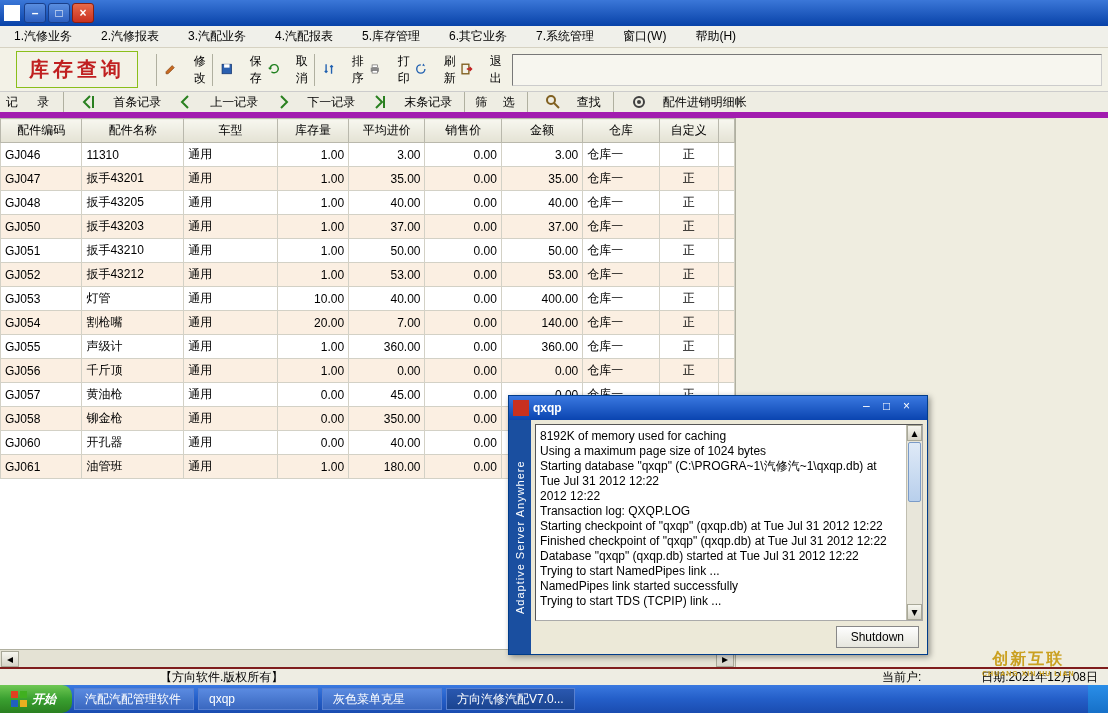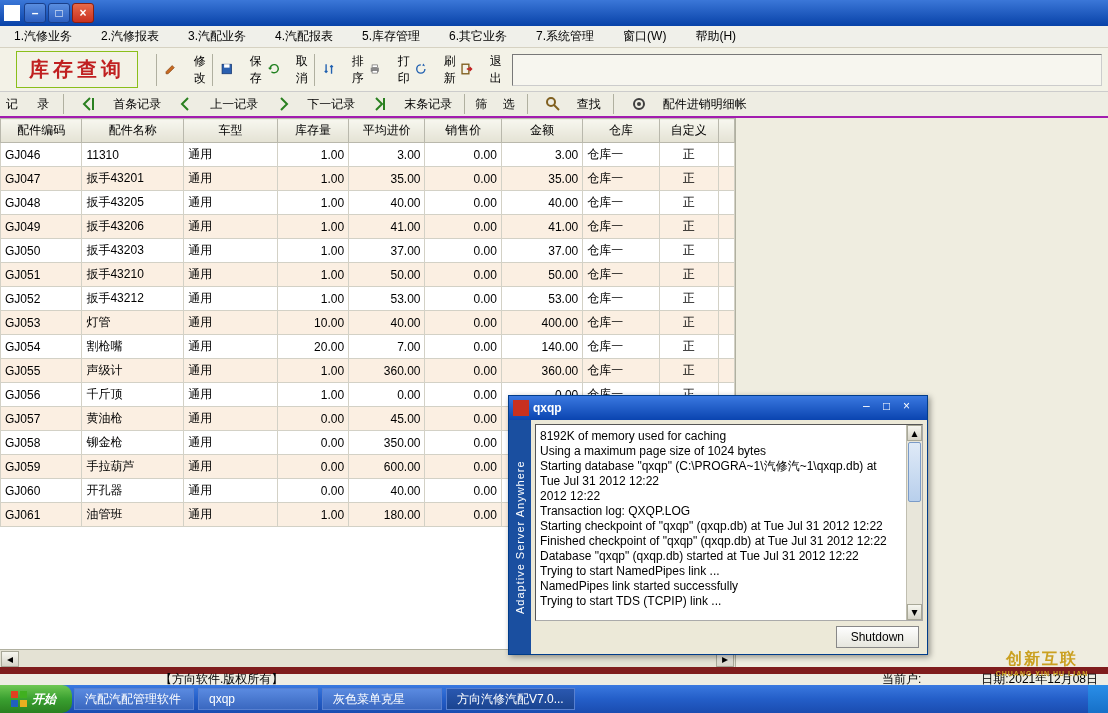--- a/index.html
+++ b/index.html
@@ -21,7 +21,7 @@
 .tbtn .ico { width: 20px; height: 20px; margin-bottom: 2px; }
 .tbar-sep { width:6px; height:32px; border-left:1px solid #b0b0a0; margin:0 2px; }
 
-.toolbar2 { height: 26px; background: #eeede3; display: flex; align-items: center; border-bottom: 2px solid #a21caf; padding: 0 6px; gap: 4px; }
+.toolbar2 { height: 26px; background: #eeede3; display: flex; align-items: center; border-bottom: 6px solid #a21caf; padding: 0 6px; gap: 4px; }
 .toolbar2 .t2btn { display: flex; align-items: center; gap: 15px; padding: 2px 6px; cursor:pointer; }
 .toolbar2 .lbl { letter-spacing: 8px; }
 .toolbar2 .nav-ico { width:18px; height:18px; }

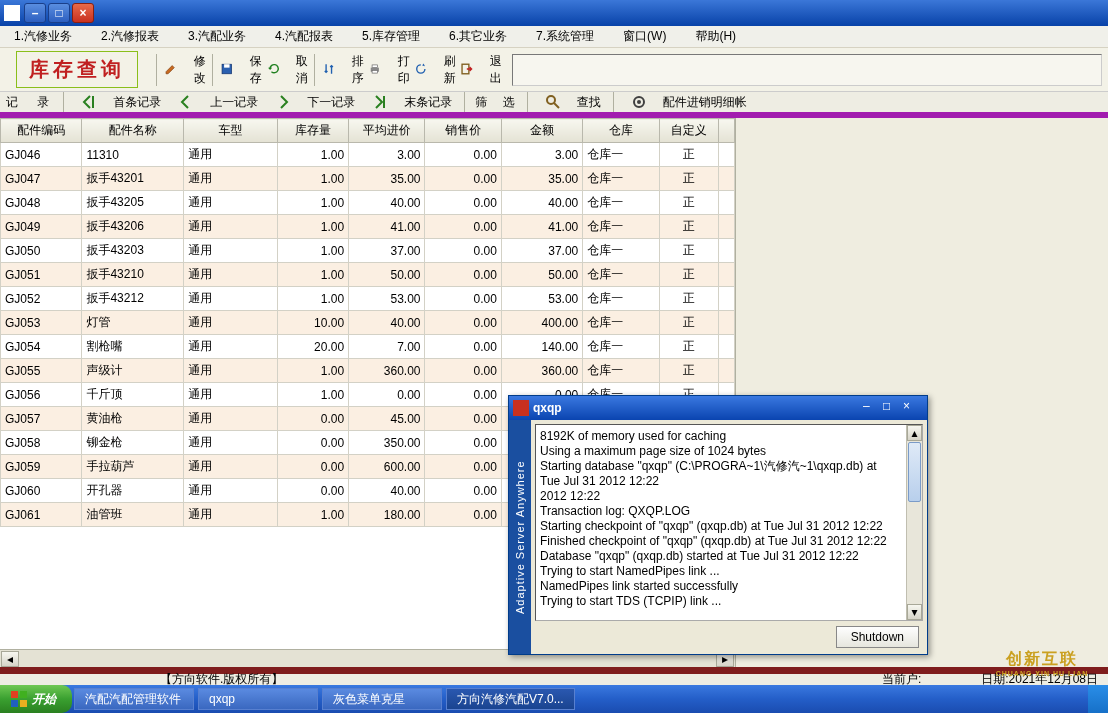--- a/index.html
+++ b/index.html
@@ -263,18 +263,6 @@
               <td class="num">40.00</td>
               <td class="num">0.00</td>
               <td class="num">40.00</td>
-              <td>仓库一</td>
-              <td class="ctr">正</td>
-              <td></td>
-            </tr>
-            <tr>
-              <td>GJ049</td>
-              <td>扳手43206</td>
-              <td>通用</td>
-              <td class="num">1.00</td>
-              <td class="num">41.00</td>
-              <td class="num">0.00</td>
-              <td class="num">41.00</td>
               <td>仓库一</td>
               <td class="ctr">正</td>
               <td></td>

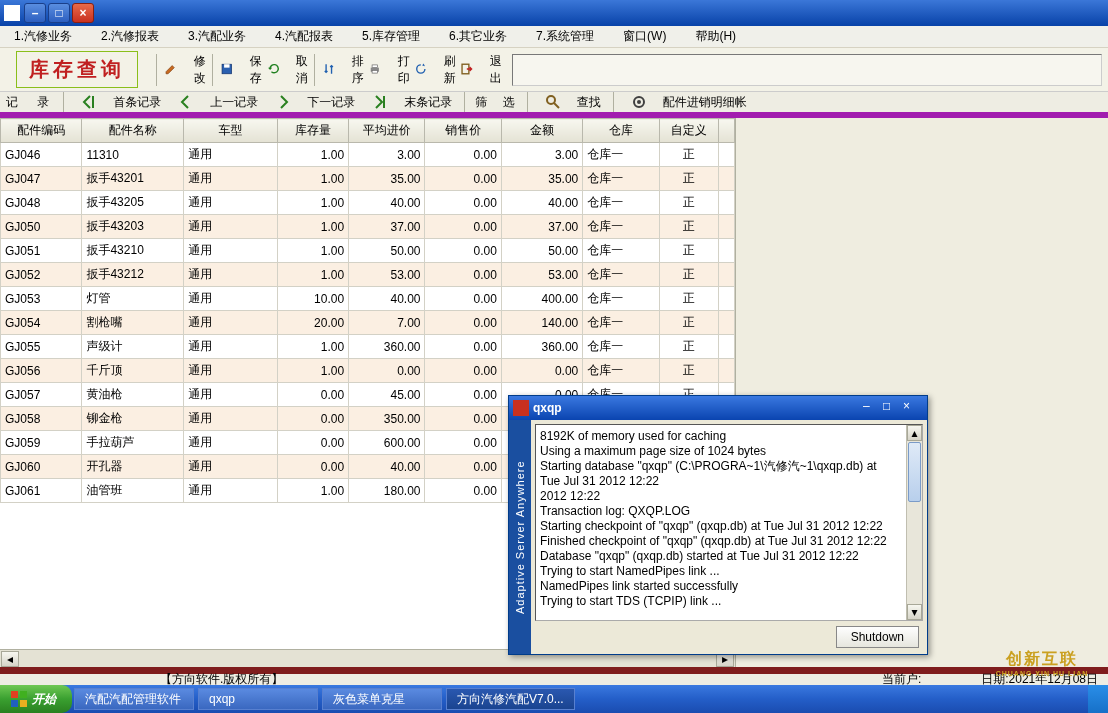--- a/index.html
+++ b/index.html
@@ -371,18 +371,6 @@
               <td class="num">350.00</td>
               <td class="num">0.00</td>
               <td class="num">0.00</td>
-              <td></td>
-              <td class="ctr"></td>
-              <td></td>
-            </tr>
-            <tr>
-              <td>GJ059</td>
-              <td>手拉葫芦</td>
-              <td>通用</td>
-              <td class="num">0.00</td>
-              <td class="num">600.00</td>
-              <td class="num">0.00</td>
-              <td class="num"></td>
               <td></td>
               <td class="ctr"></td>
               <td></td>

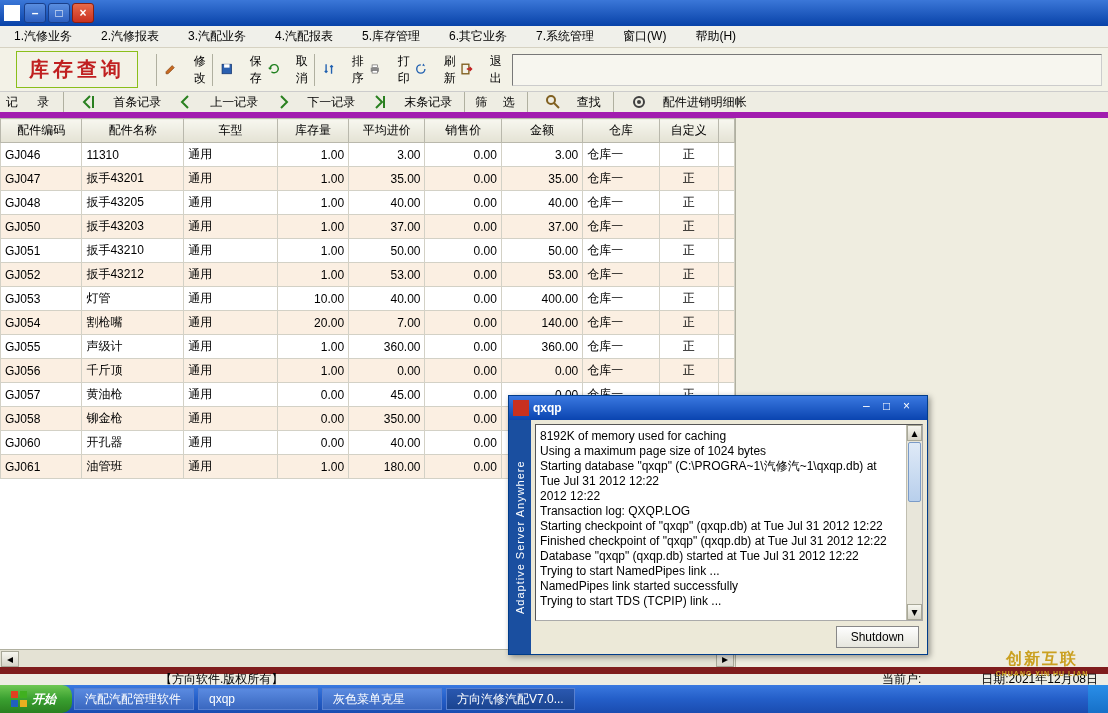--- a/index.html
+++ b/index.html
@@ -62,7 +62,7 @@
 .vscroll .up,.vscroll .dn{height:16px;background:linear-gradient(#f7f7f0,#d6d4c8);border:1px solid #a8a898;display:flex;align-items:center;justify-content:center;cursor:pointer;}
 .vscroll .thumb{position:absolute;left:1px;right:1px;top:17px;height:60px;background:linear-gradient(#dfeaf7,#b8cfec);border:1px solid #7a9bc8;border-radius:2px;}
 
-.logo-overlay { position:absolute; right:6px; bottom:32px; width:120px; height:36px; display:flex; align-items:center; justify-content:center; color:#caa020; font-size:14px; font-weight:bold; pointer-events:none; }
+.logo-overlay { position:absolute; right:6px; bottom:32px; width:120px; height:36px; display:flex; align-items:center; justify-content:flex-start; color:#caa020; font-size:14px; font-weight:bold; pointer-events:none; }
 .logo-overlay .cn { font-size:16px; letter-spacing:2px; }
 
 .taskbar { position:absolute; left:0; right:0; bottom:0; height:28px; background:linear-gradient(to bottom,#3a79e0,#245ec8 50%,#1a4cb0); display:flex; align-items:center; }

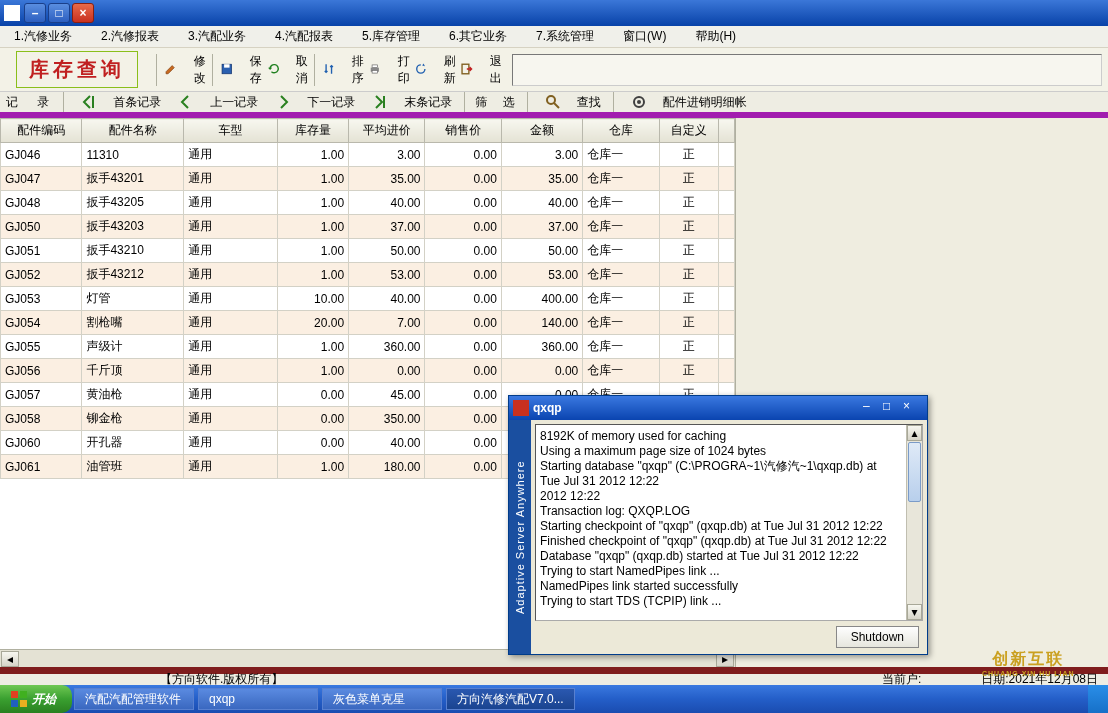--- a/index.html
+++ b/index.html
@@ -42,7 +42,7 @@
 .scrolltrack .lbtn,.scrolltrack .rbtn { position:absolute; width:18px; height:16px; top:1px; background:linear-gradient(#f7f7f0,#d6d4c8); border:1px solid #a8a898; display:flex; align-items:center; justify-content:center; cursor:pointer; }
 .scrolltrack .lbtn{left:1px;} .scrolltrack .rbtn{right:1px;}
 
-.statusbar { height:18px; background:#eeede3; border-top:7px solid #7f1d1d; display:flex; align-items:center; padding:0 10px; font-size:11px; }
+.statusbar { height:18px; background:#eeede3; border-top:2px solid #7f1d1d; display:flex; align-items:center; padding:0 10px; font-size:11px; }
 .statusbar .copy { margin-left:150px; }
 .statusbar .cur { margin-left:auto; margin-right:60px; }
 

